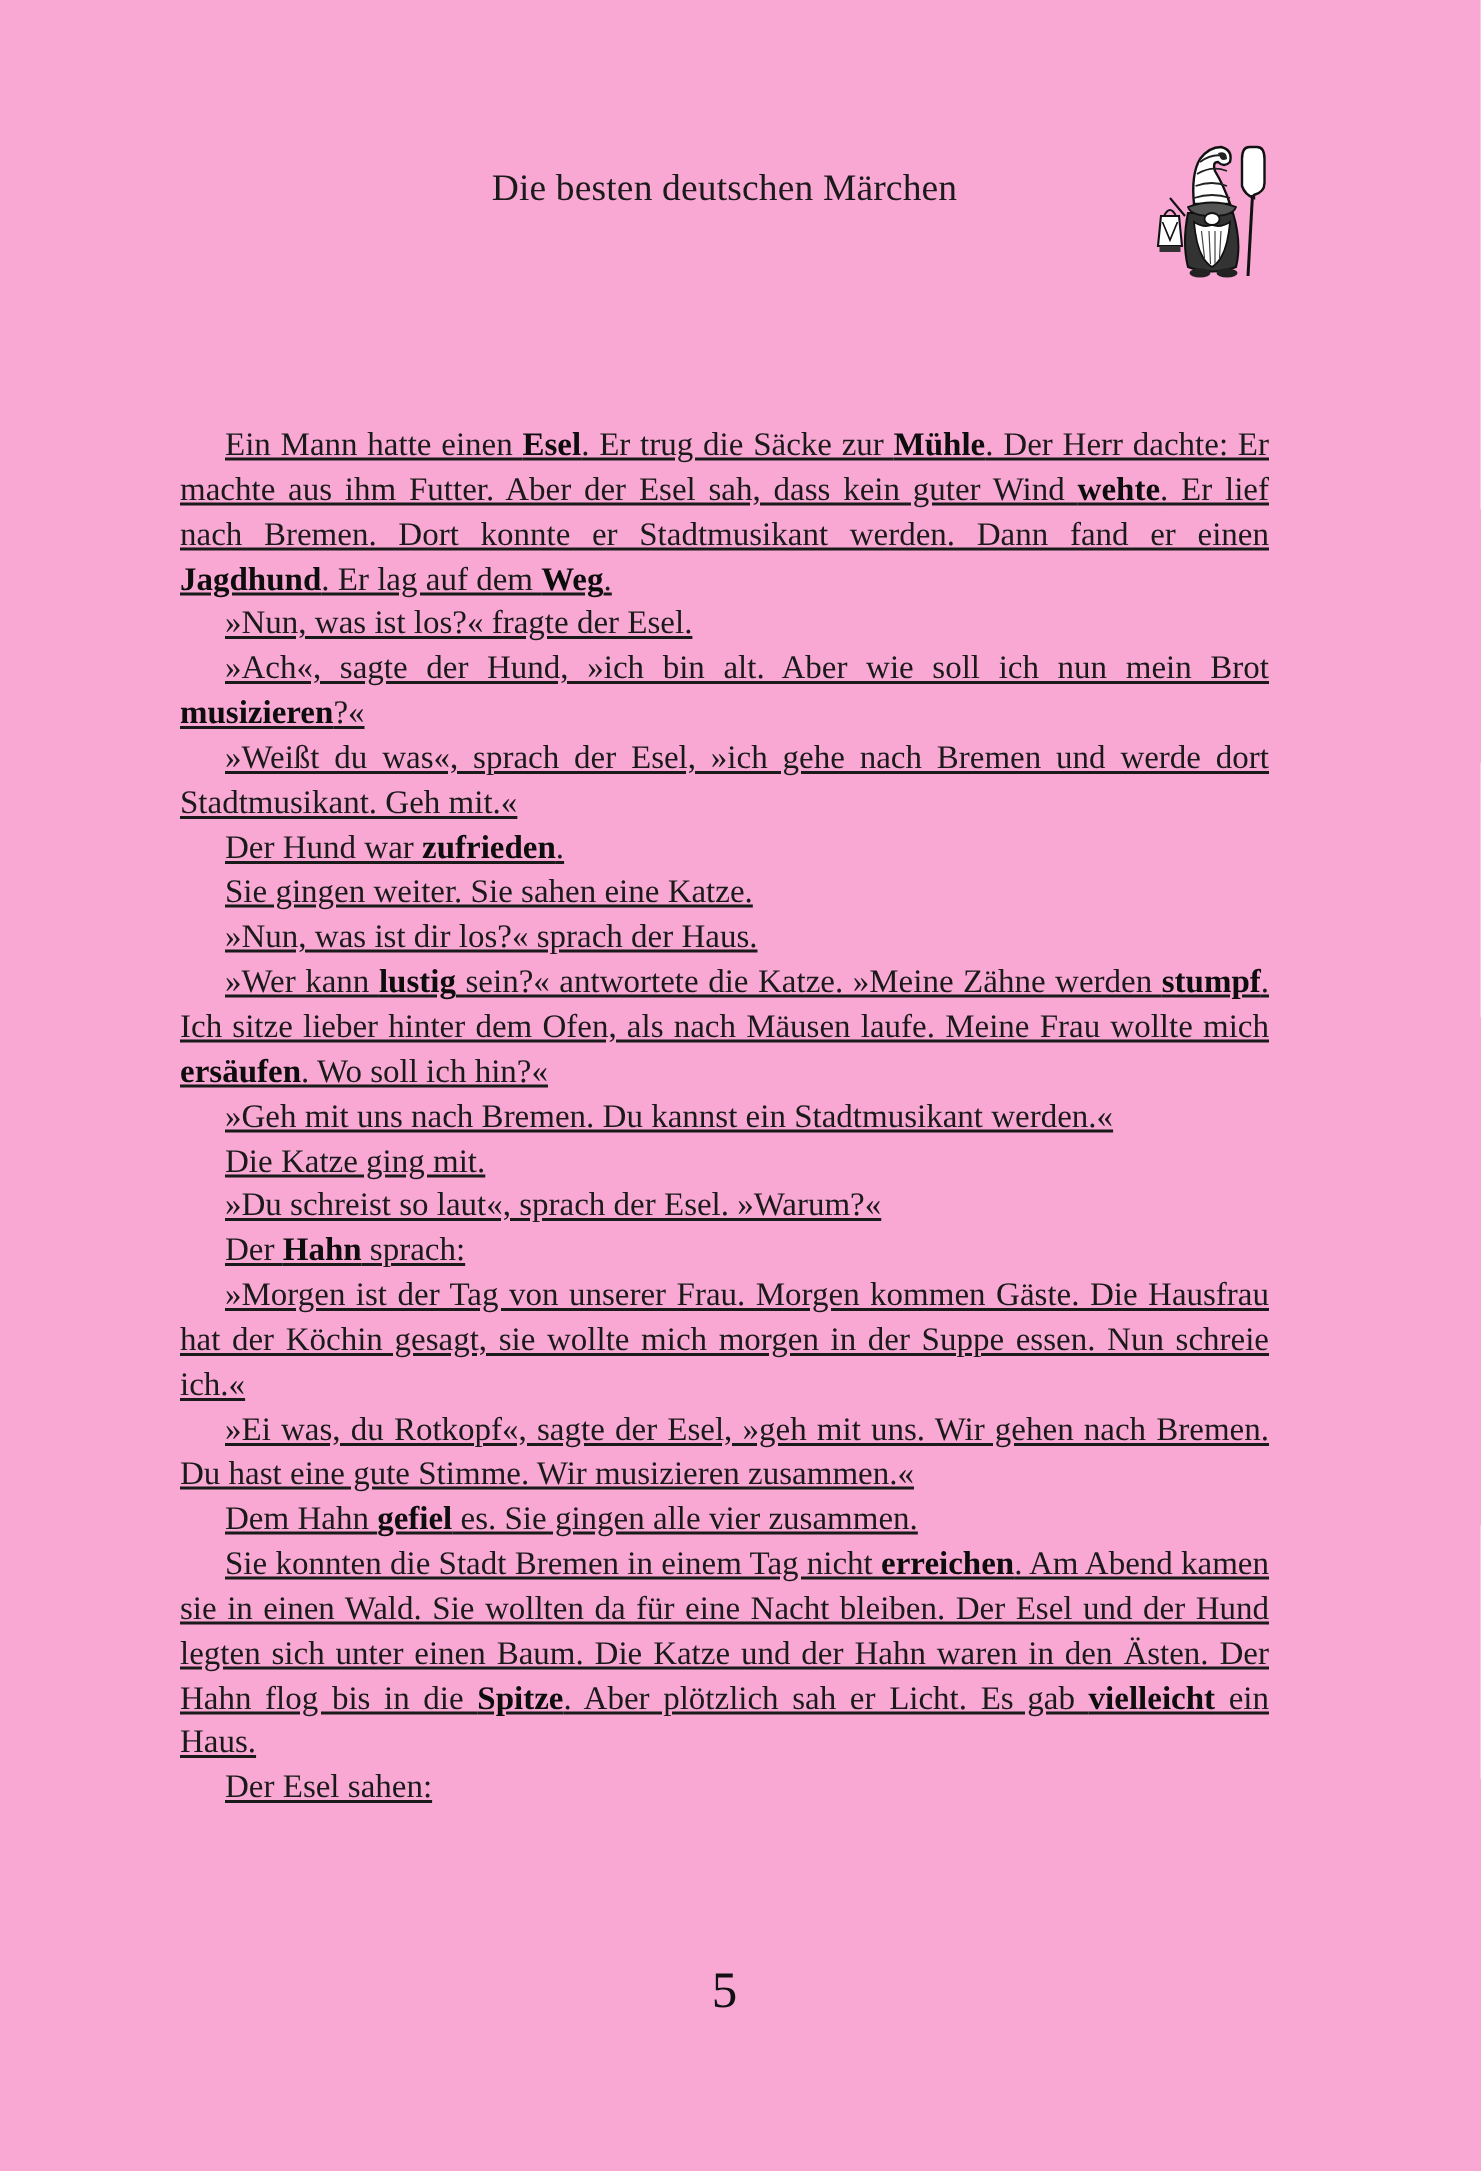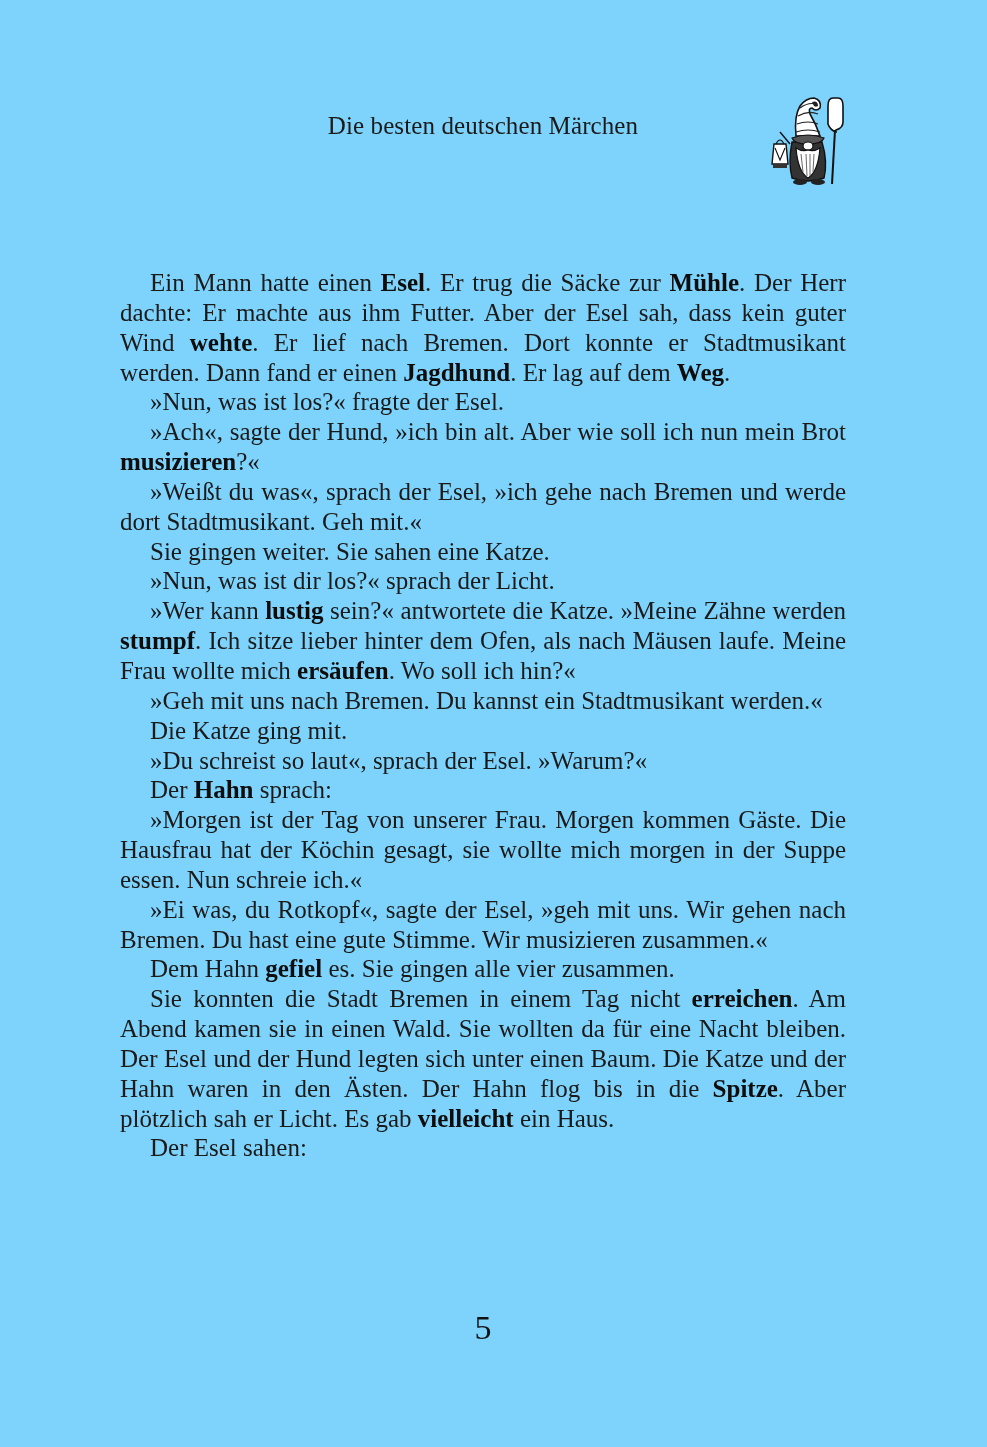--- a/index.html
+++ b/index.html
@@ -4,7 +4,7 @@
 <style>
   html, body { margin: 0; padding: 0; background: #ffffff; }
   body { width: 987px; height: 1447px; position: relative; overflow: hidden; color: #141414; }
-  .page { position: absolute; left: 0; top: 0; width: 987px; height: 1447px; background: #7dd3fc; }
+  .page { position: absolute; left: 0; top: 0; width: 987px; height: 1447px; background: #f9a8d4; }
   .running-head {
     position: absolute; left: 0; width: 966px; top: 112px; text-align: center;
     font-family: "Liberation Serif", "DejaVu Serif", serif; font-size: 25px; color: #1a1a1a;

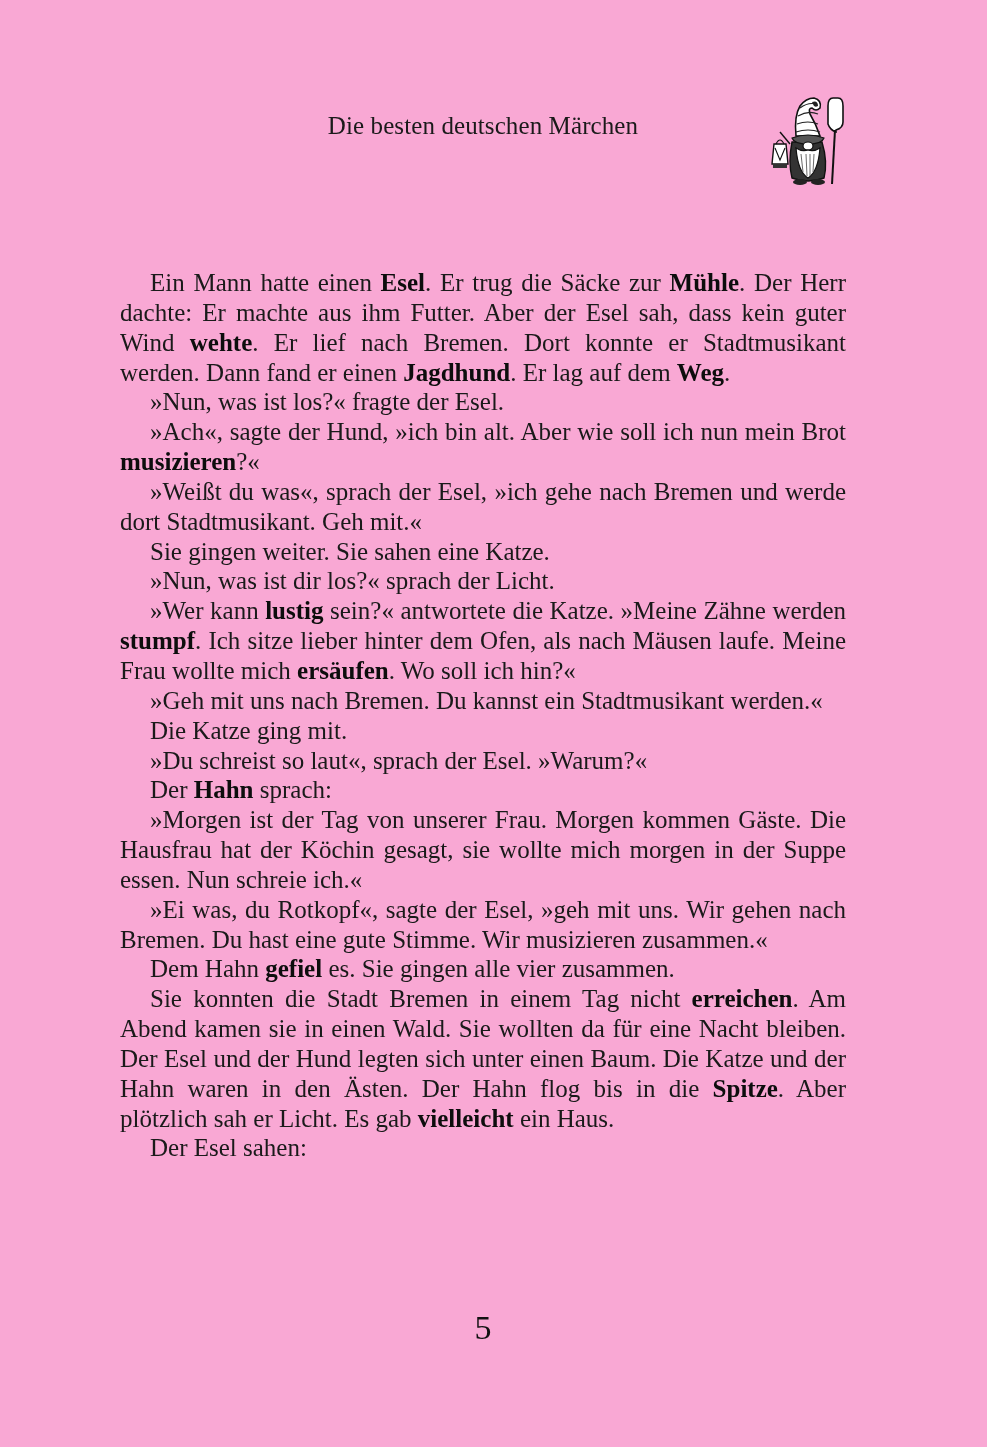--- a/index.html
+++ b/index.html
@@ -17,9 +17,10 @@
     color: #111; letter-spacing: 0.2px;
   }
   .body-text {
-    position: absolute; left: 120px; top: 268px; width: 726px;
-    font-family: "Liberation Serif", "DejaVu Serif", serif; font-size: 25px; line-height: 29.85px;
+    position: absolute; left: 120px; top: 281px; width: 726px;
+    font-family: "Liberation Serif", "DejaVu Serif", serif; font-size: 22px; line-height: 29.85px;
     color: #1a1a1a;
+    text-decoration: underline;
   }
   .body-text p { margin: 0; text-indent: 30px; text-align: justify; }
   .body-text p.last-left { text-align-last: left; }

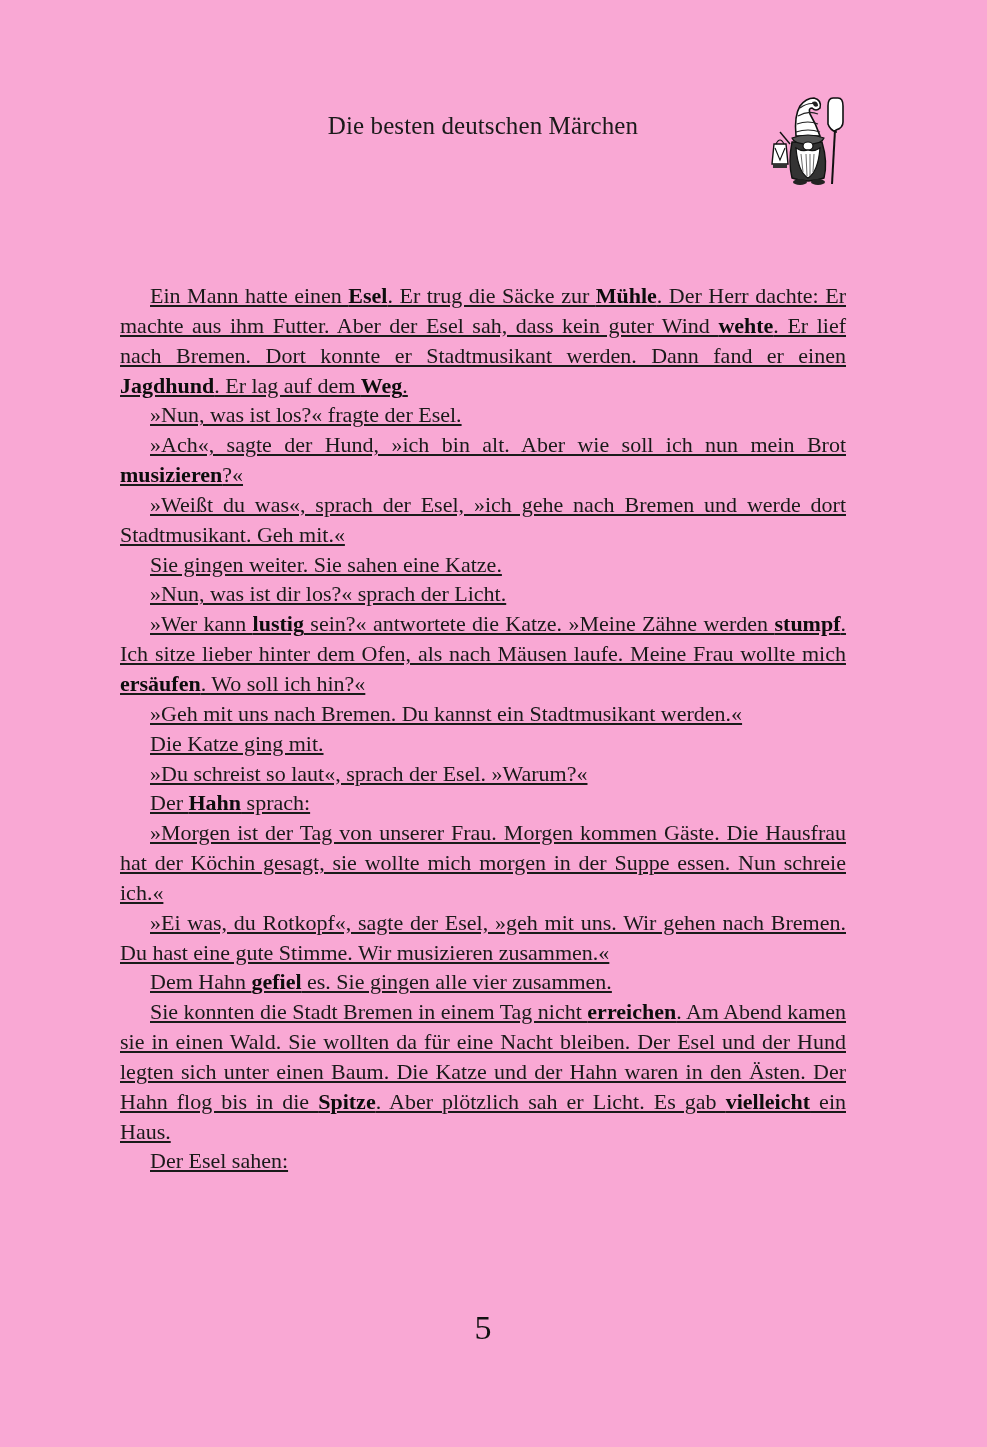--- a/index.html
+++ b/index.html
@@ -71,6 +71,7 @@
       <p class="last-left"><span>»Nun, was ist los?« fragte der Esel.</span></p>
       <p class="last-left"><span>»Ach«, sagte der Hund, »ich bin alt. Aber wie soll ich nun mein Brot </span><b>musizieren</b><span>?«</span></p>
       <p class="last-left"><span>»Weißt du was«, sprach der Esel, »ich gehe nach Bremen und werde dort Stadtmusikant. Geh mit.«</span></p>
+      <p class="last-left"><span>Der Hund war </span><b>zufrieden</b><span>.</span></p>
       <p class="last-left"><span>Sie gingen weiter. Sie sahen eine Katze.</span></p>
       <p class="last-left"><span>»Nun, was ist dir los?« sprach der Licht.</span></p>
       <p class="last-left"><span>»Wer kann </span><b>lustig</b><span> sein?« antwortete die Katze. »Meine Zähne werden </span><b>stumpf</b><span>. Ich sitze lieber hinter dem Ofen, als nach Mäusen laufe. Meine Frau wollte mich </span><b>ersäufen</b><span>. Wo soll ich hin?«</span></p>

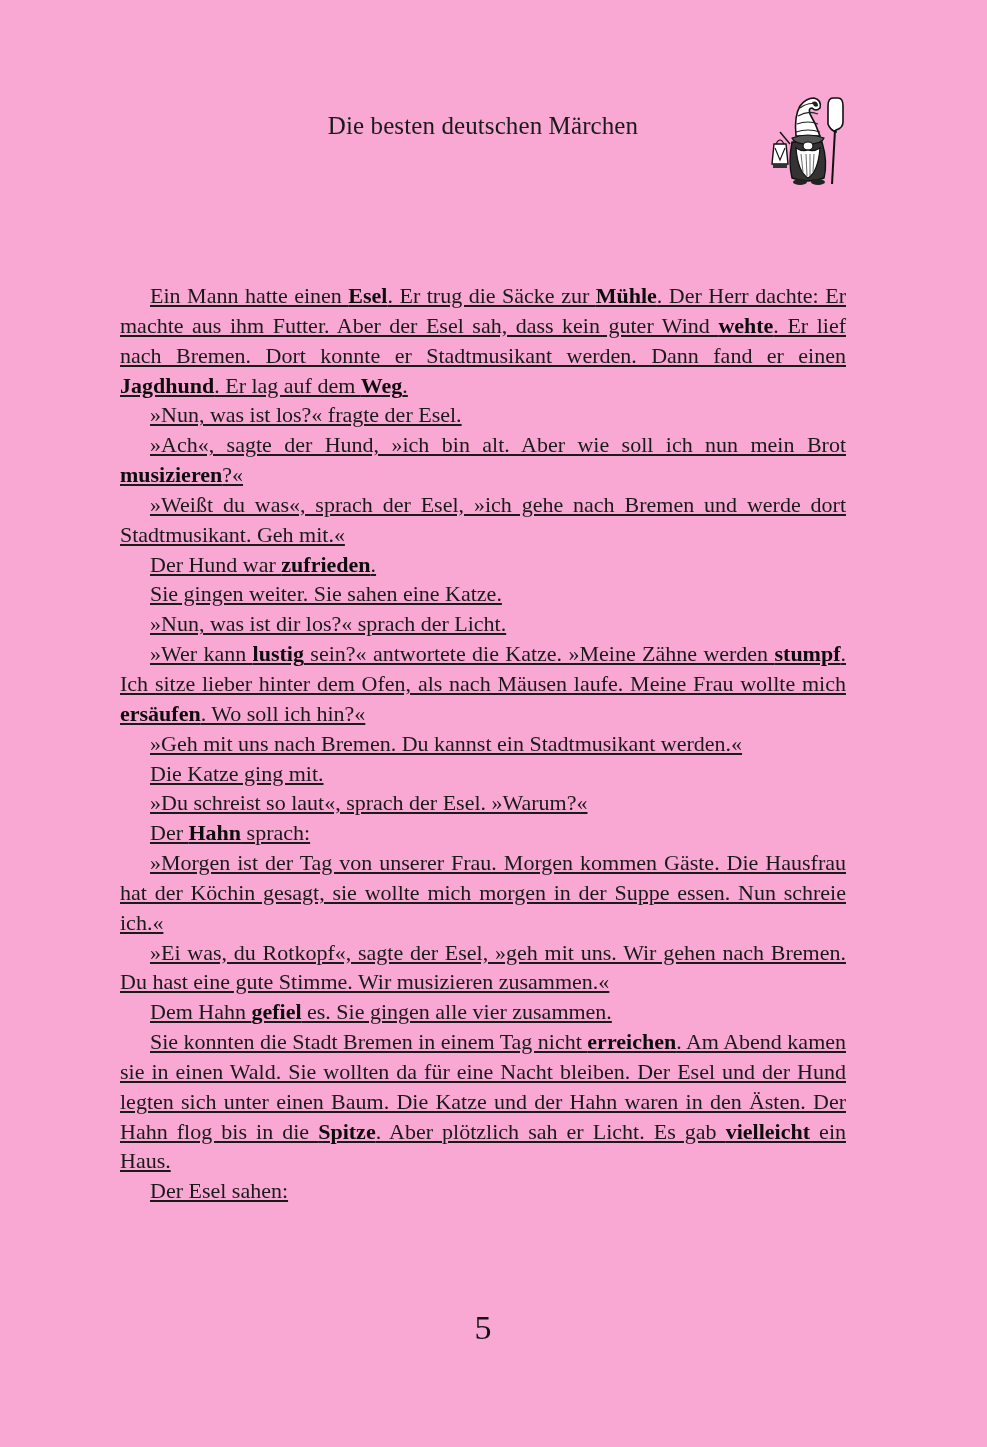--- a/index.html
+++ b/index.html
@@ -73,7 +73,7 @@
       <p class="last-left"><span>»Weißt du was«, sprach der Esel, »ich gehe nach Bremen und werde dort Stadtmusikant. Geh mit.«</span></p>
       <p class="last-left"><span>Der Hund war </span><b>zufrieden</b><span>.</span></p>
       <p class="last-left"><span>Sie gingen weiter. Sie sahen eine Katze.</span></p>
-      <p class="last-left"><span>»Nun, was ist dir los?« sprach der Licht.</span></p>
+      <p class="last-left"><span>»Nun, was ist dir los?« sprach der Haus.</span></p>
       <p class="last-left"><span>»Wer kann </span><b>lustig</b><span> sein?« antwortete die Katze. »Meine Zähne werden </span><b>stumpf</b><span>. Ich sitze lieber hinter dem Ofen, als nach Mäusen laufe. Meine Frau wollte mich </span><b>ersäufen</b><span>. Wo soll ich hin?«</span></p>
       <p class="last-left"><span>»Geh mit uns nach Bremen. Du kannst ein Stadtmusikant werden.«</span></p>
       <p class="last-left"><span>Die Katze ging mit.</span></p>

